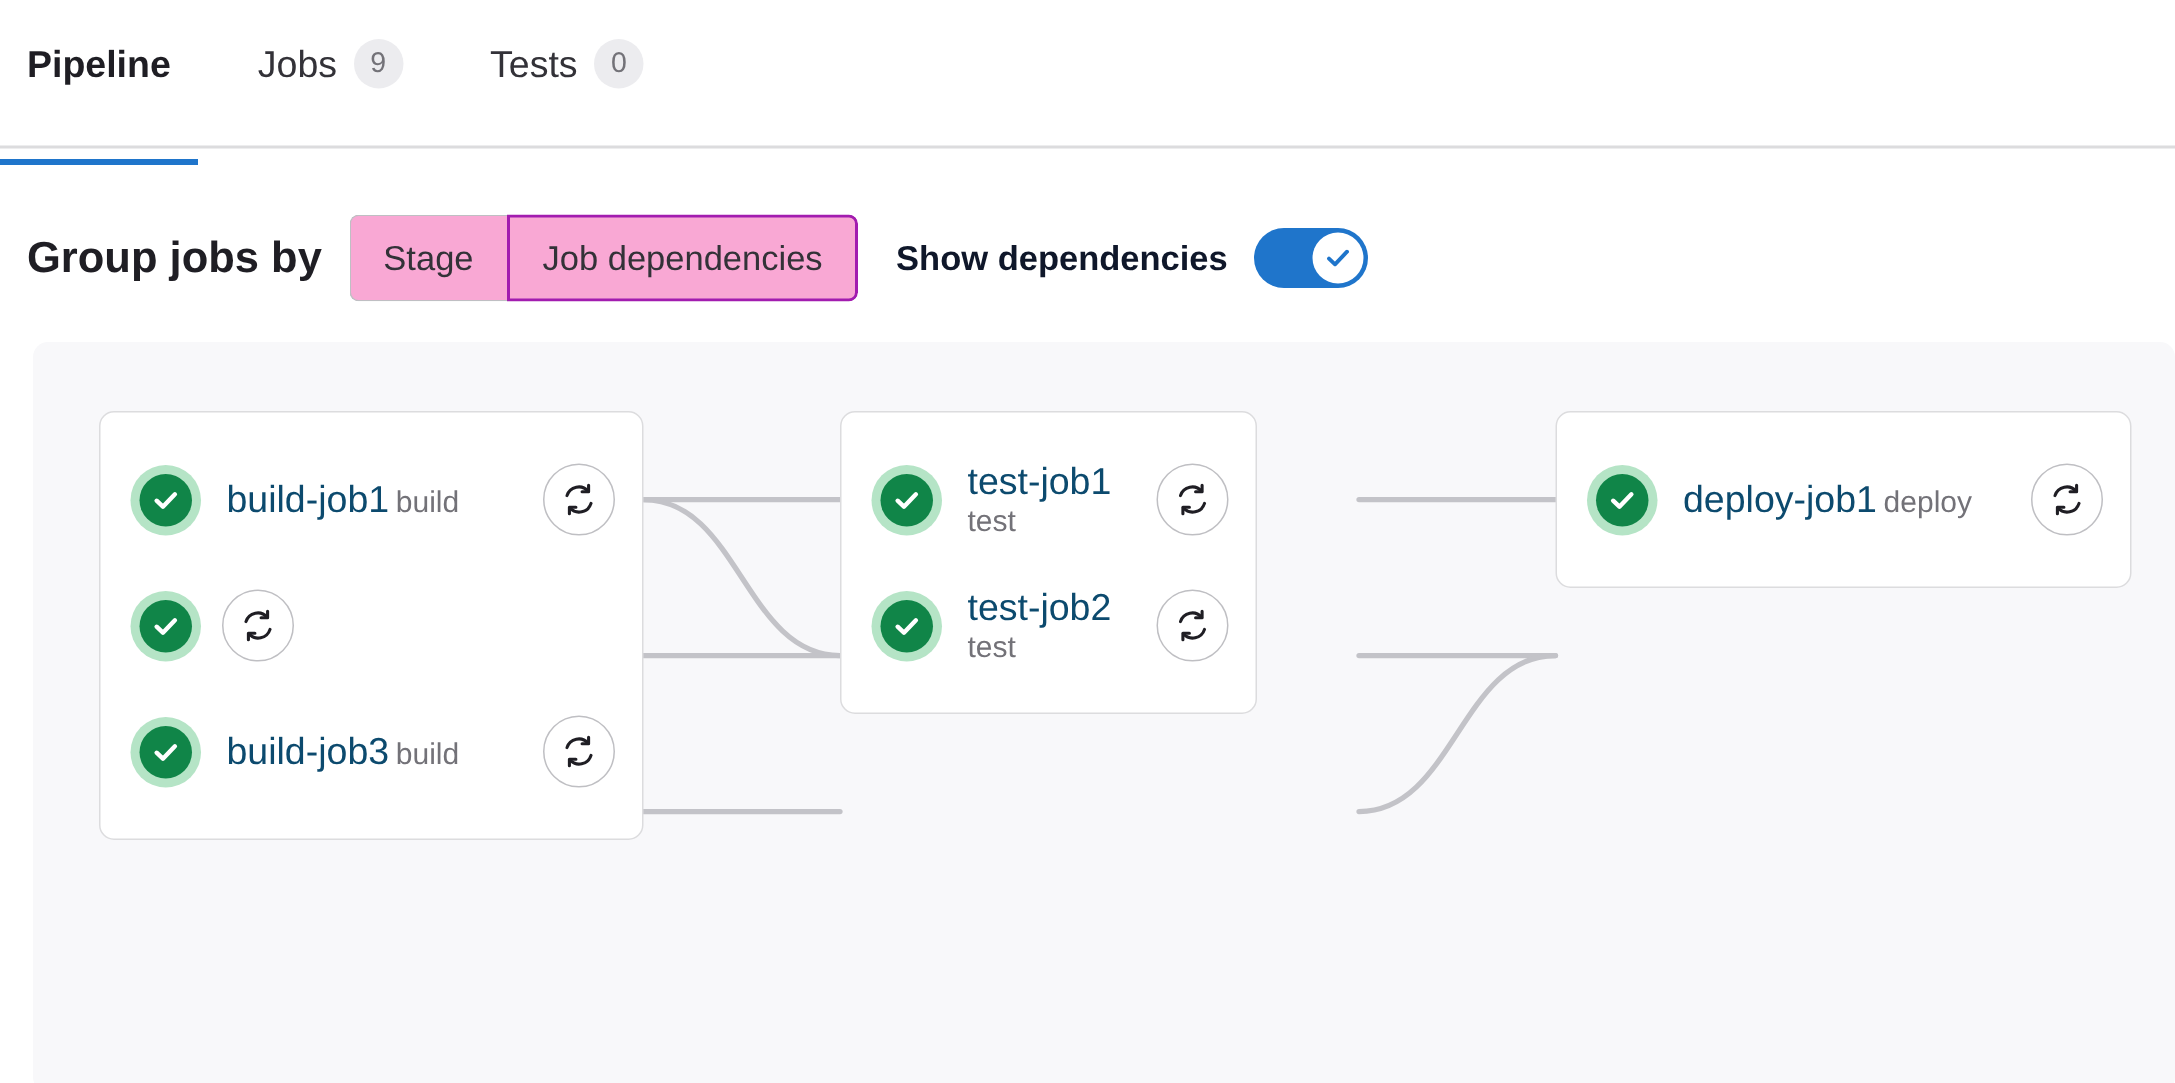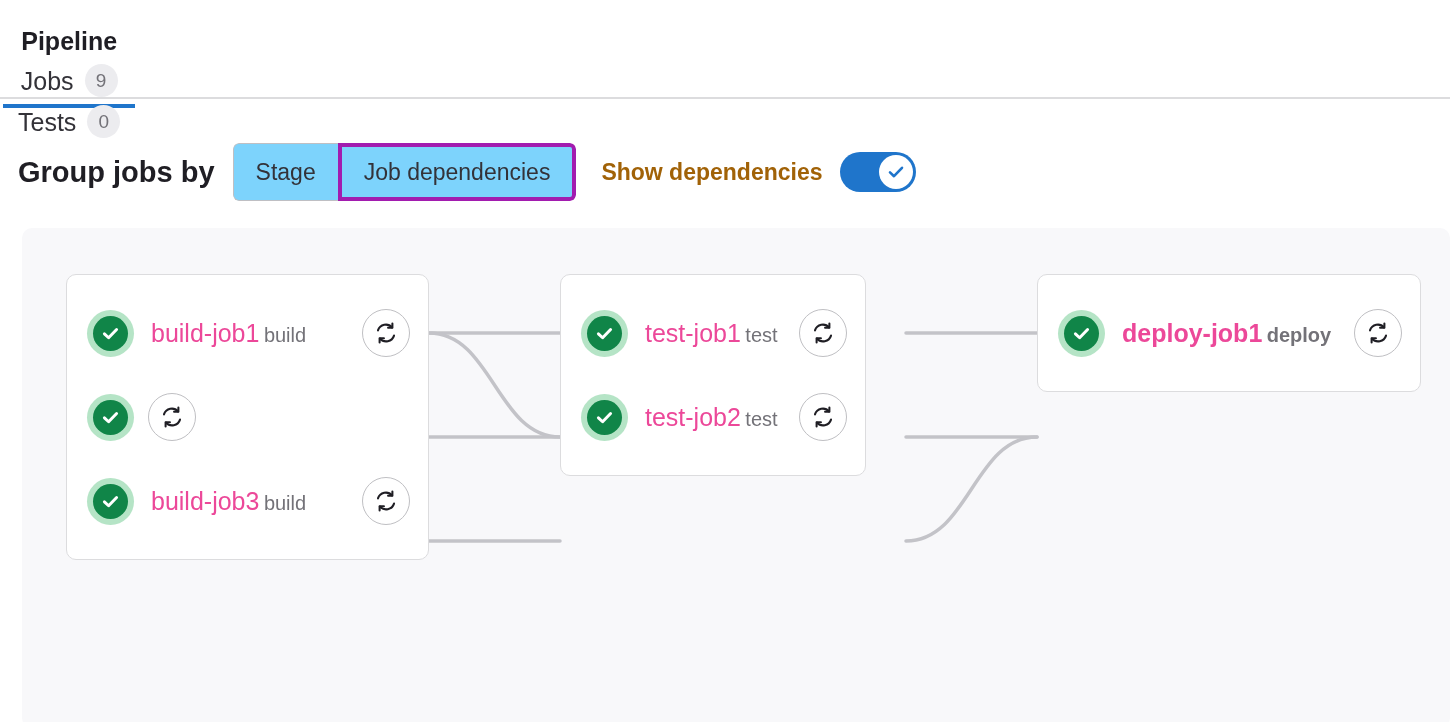--- a/index.html
+++ b/index.html
@@ -17,7 +17,7 @@
     position: absolute; left: 0; top: 0; width: 1450px; height: 99px;
     border-bottom: 2px solid #dcdcde;
   }
-  .tabs { position: absolute; left: 18px; top: 22px; display: flex; align-items: center; gap: 0; flex-direction: column; }
+  .tabs { position: absolute; left: 18px; top: 22px; display: flex; align-items: center; gap: 0; }
   .tab {
     display: flex; align-items: center; gap: 11px;
     padding: 4px 24px 4px 0;

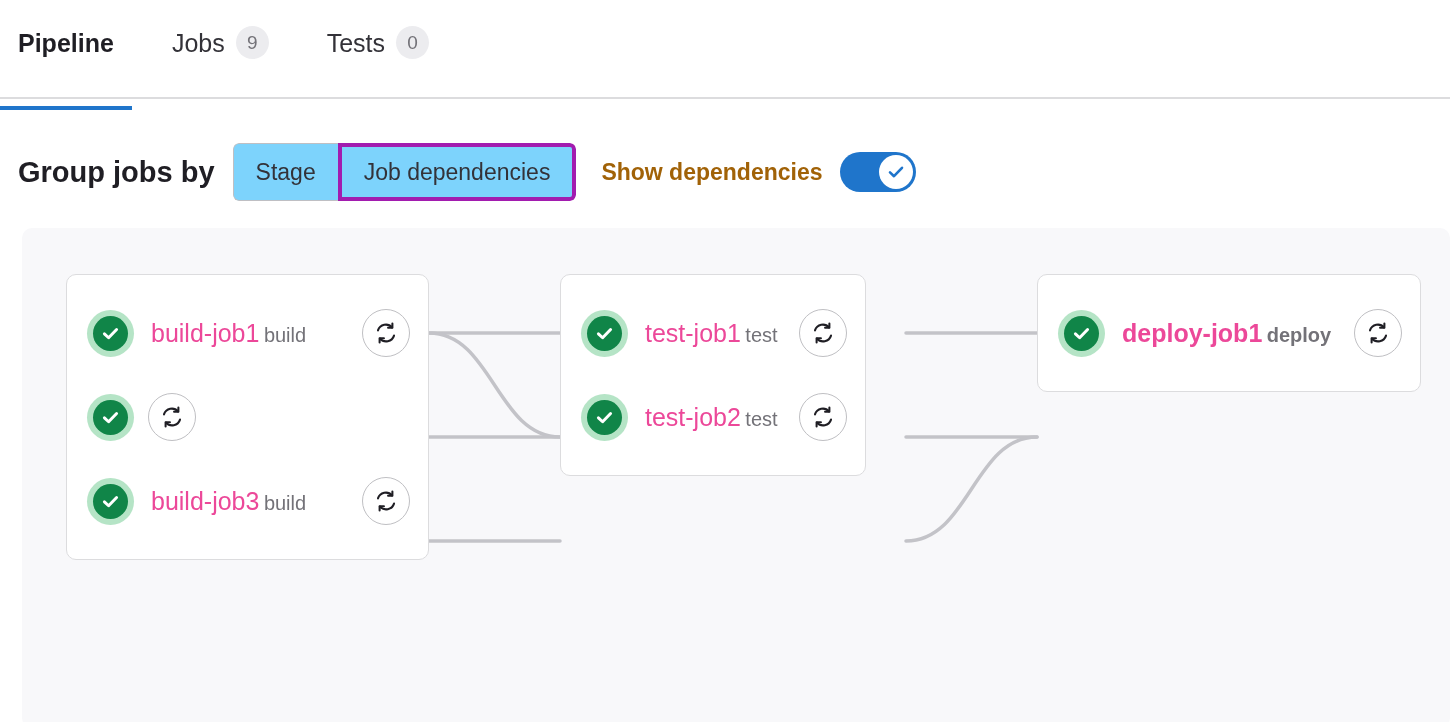--- a/index.html
+++ b/index.html
@@ -54,7 +54,7 @@
   }
   .seg {
     display: flex; align-items: center; justify-content: center;
-    background: #7dd3fc; color: #333238; font-size: 23px;
+    background: #f9a8d4; color: #333238; font-size: 23px;
     padding: 0 22px; cursor: pointer; white-space: nowrap;
     border: 1px solid #bfbfc3;
   }

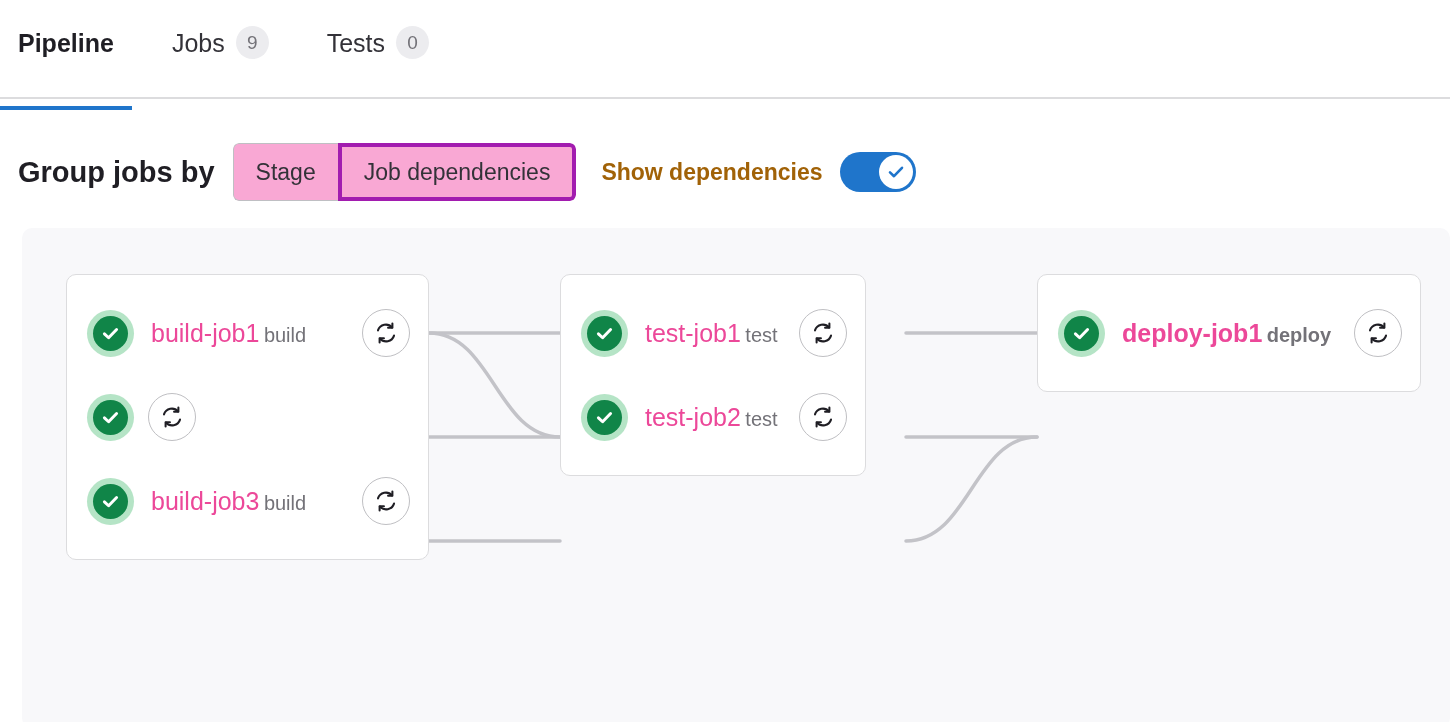--- a/index.html
+++ b/index.html
@@ -60,7 +60,7 @@
   }
   .seg:first-child { border-top-left-radius: 6px; border-bottom-left-radius: 6px; border-right: none; }
   .seg:last-child  { border-top-right-radius: 6px; border-bottom-right-radius: 6px; }
-  .seg.selected { border: 4px solid #a21caf; z-index: 2; }
+  .seg.selected { border: 2px solid #a21caf; z-index: 2; }
 
   .toggle-wrap { display: flex; align-items: center; margin-left: 25px; }
   .toggle-label { font-size: 23px; font-weight: bold; color: #a16207; white-space: nowrap; }

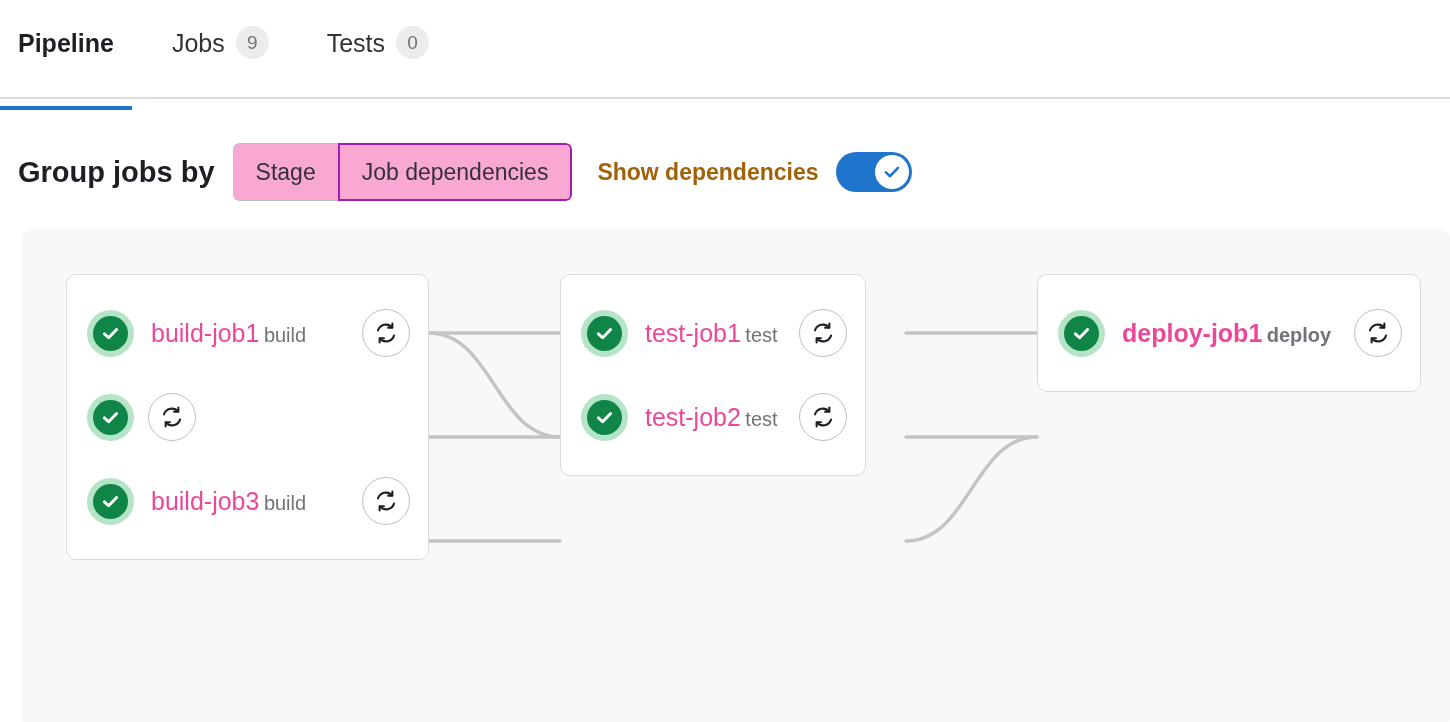--- a/index.html
+++ b/index.html
@@ -63,7 +63,7 @@
   .seg.selected { border: 2px solid #a21caf; z-index: 2; }
 
   .toggle-wrap { display: flex; align-items: center; margin-left: 25px; }
-  .toggle-label { font-size: 23px; font-weight: bold; color: #a16207; white-space: nowrap; }
+  .toggle-label { font-size: 23px; font-weight: bold; color: #0f172a; white-space: nowrap; }
   .toggle {
     position: relative; margin-left: 17px;
     width: 76px; height: 40px; border-radius: 20px; background: #1f75cb; cursor: pointer;

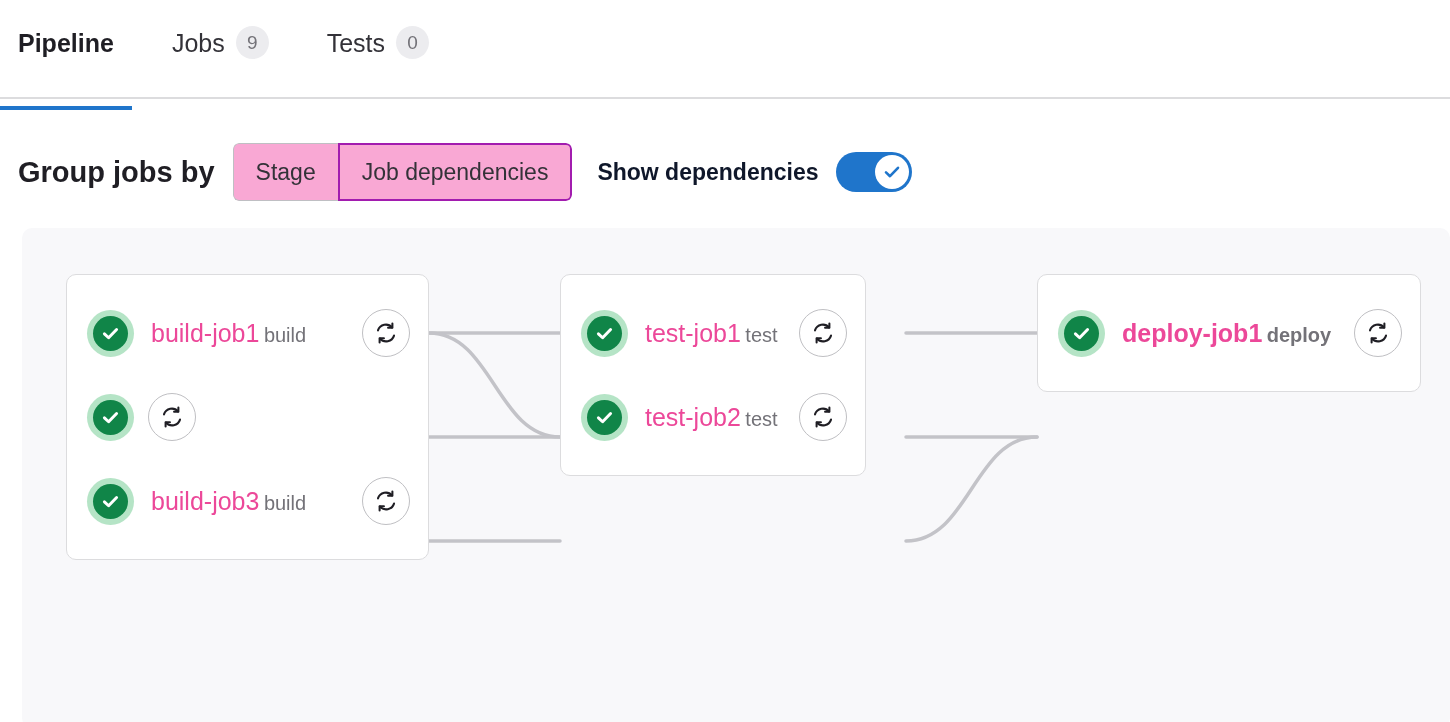--- a/index.html
+++ b/index.html
@@ -105,7 +105,7 @@
   }
   .job-text { margin-left: 17px; flex: 1 1 auto; min-width: 0; }
   .job-name {
-    font-size: 25px; color: #ec4899; line-height: 29px;
+    font-size: 25px; color: #0c4a6e; line-height: 29px;
     white-space: nowrap; overflow: hidden; text-overflow: ellipsis;
   }
   .job-stage { font-size: 20px; color: #737278; line-height: 24px; margin-top: 4px; }

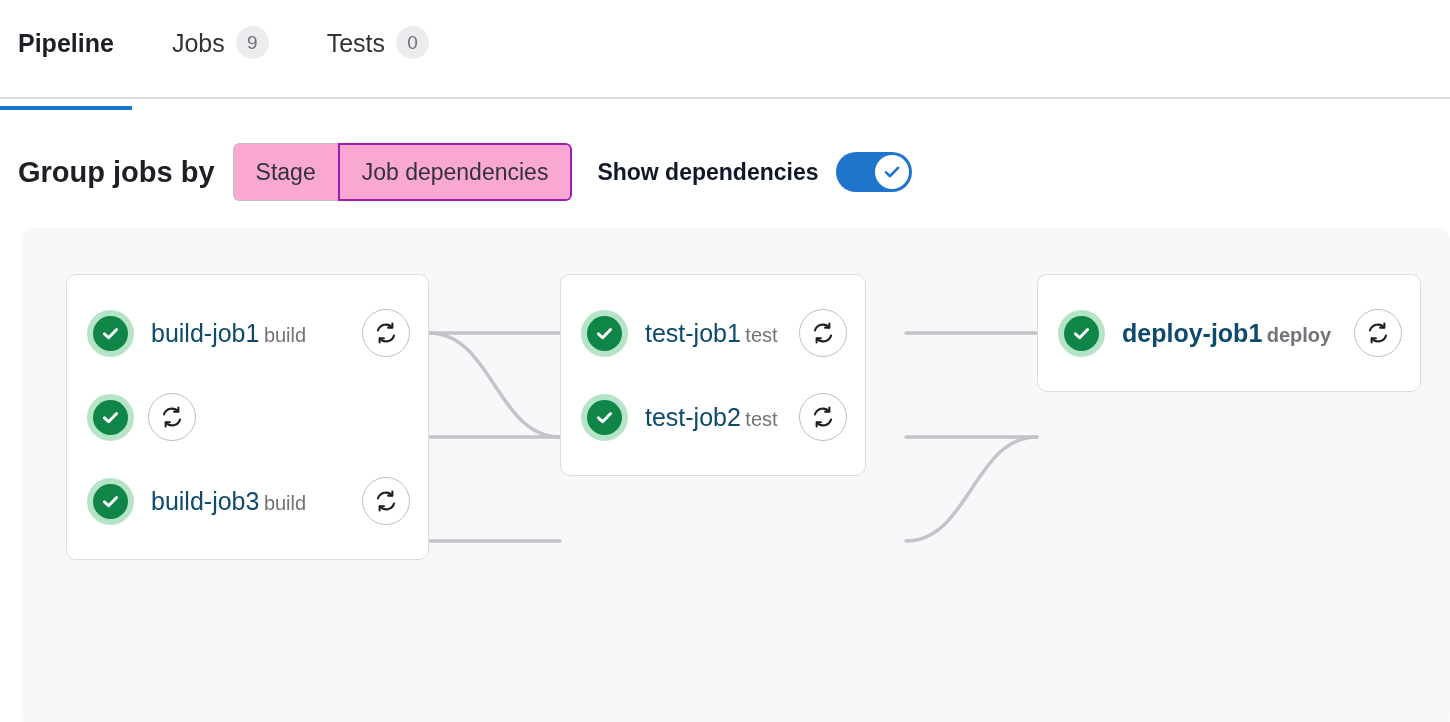--- a/index.html
+++ b/index.html
@@ -259,7 +259,7 @@
     </div>
   </div>
 
-  <div class="col" style="left:538px; top:46px; width:306px;">
+  <div class="col" style="left:538px; top:46px; width:278px;">
     <div class="card">
 
       <div class="job-row">

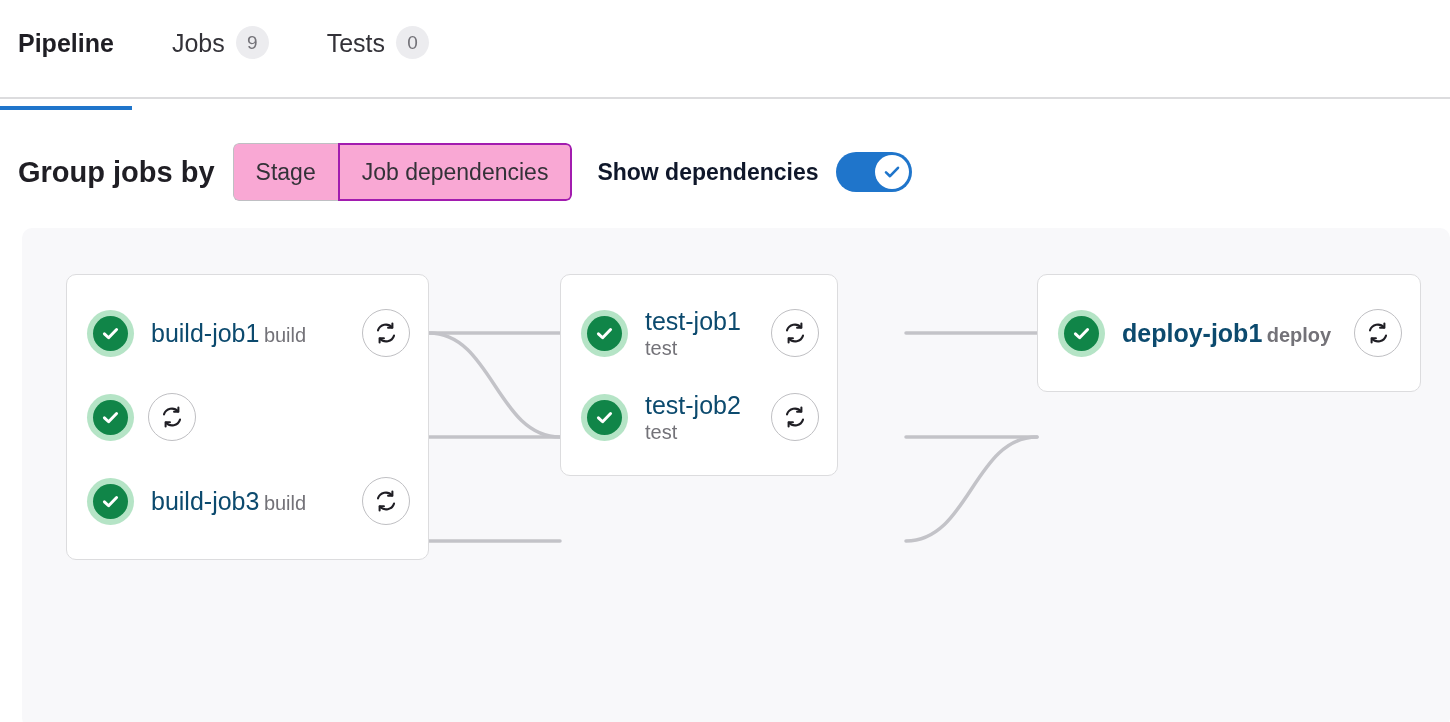--- a/index.html
+++ b/index.html
@@ -314,7 +314,7 @@
     </div>
   </div>
 
-  <div class="col" style="left:1015px; top:46px; width:384px;font-weight:bold;">
+  <div class="col" style="left:1015px; top:46px; width:384px;">
     <div class="card">
 
       <div class="job-row">

